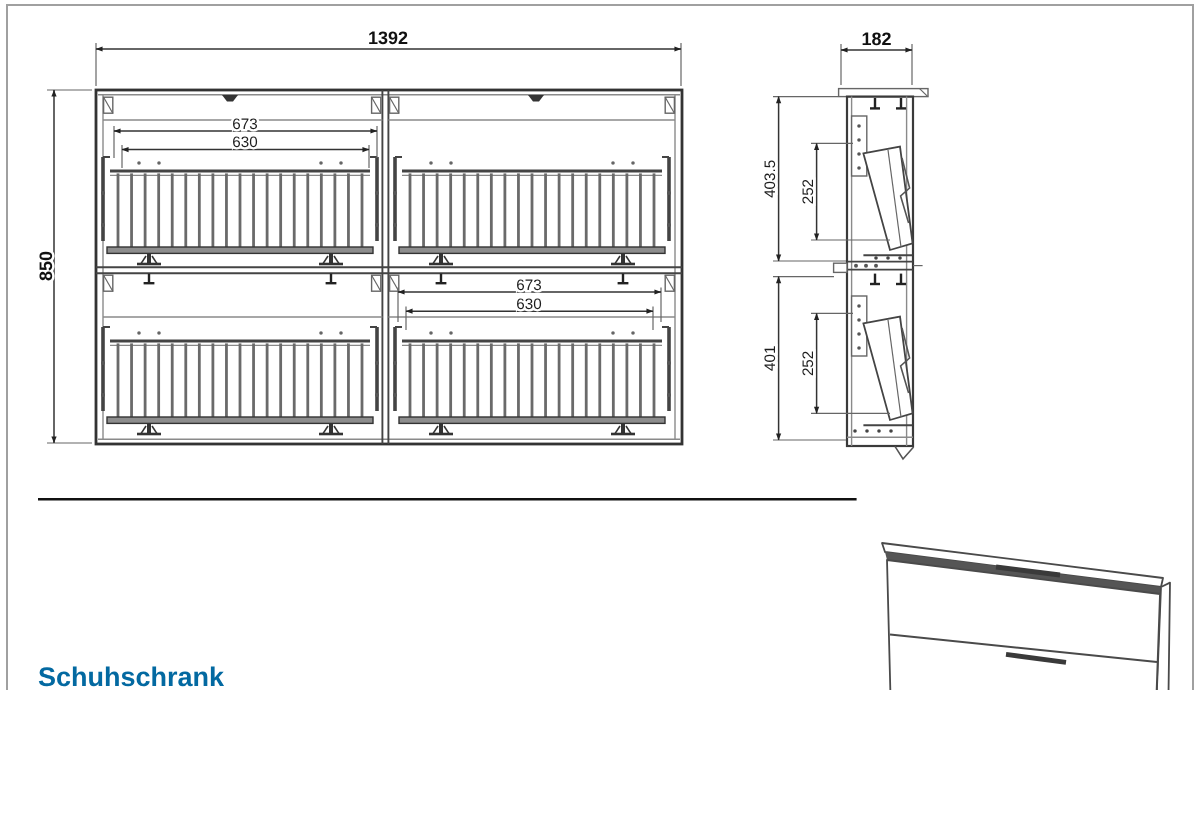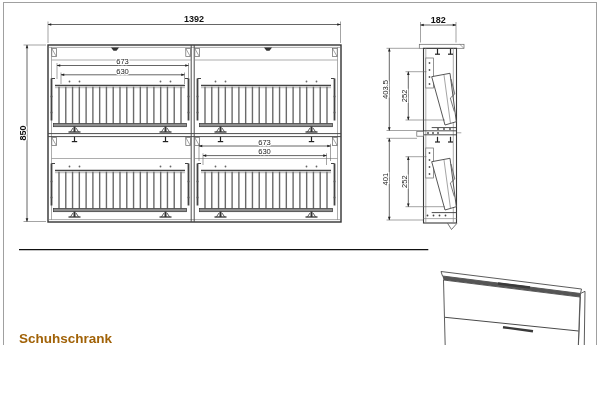--- a/index.html
+++ b/index.html
@@ -22,7 +22,7 @@
   .t{font-size:7.6px;fill:#1d1d1d;paint-order:stroke;stroke:#fff;stroke-width:2.4px;}
   .tb{font-size:9px;font-weight:bold;fill:#111;paint-order:stroke;stroke:#fff;stroke-width:2.4px;}
   .p3d{fill:#fff;stroke:#4a4a4a;stroke-width:.9;stroke-linejoin:round;}
-  #title{position:absolute;left:19px;top:331px;font-size:13.5px;font-weight:bold;color:#a16207;}
+  #title{position:absolute;left:19px;top:331px;font-size:13.5px;font-weight:bold;color:#0369a1;}
   #specs{position:absolute;left:19px;top:358px;font-size:9.5px;color:#1d1d1d;line-height:12.4px;}
   .srow{display:flex;}
   .slab{width:40px;}

